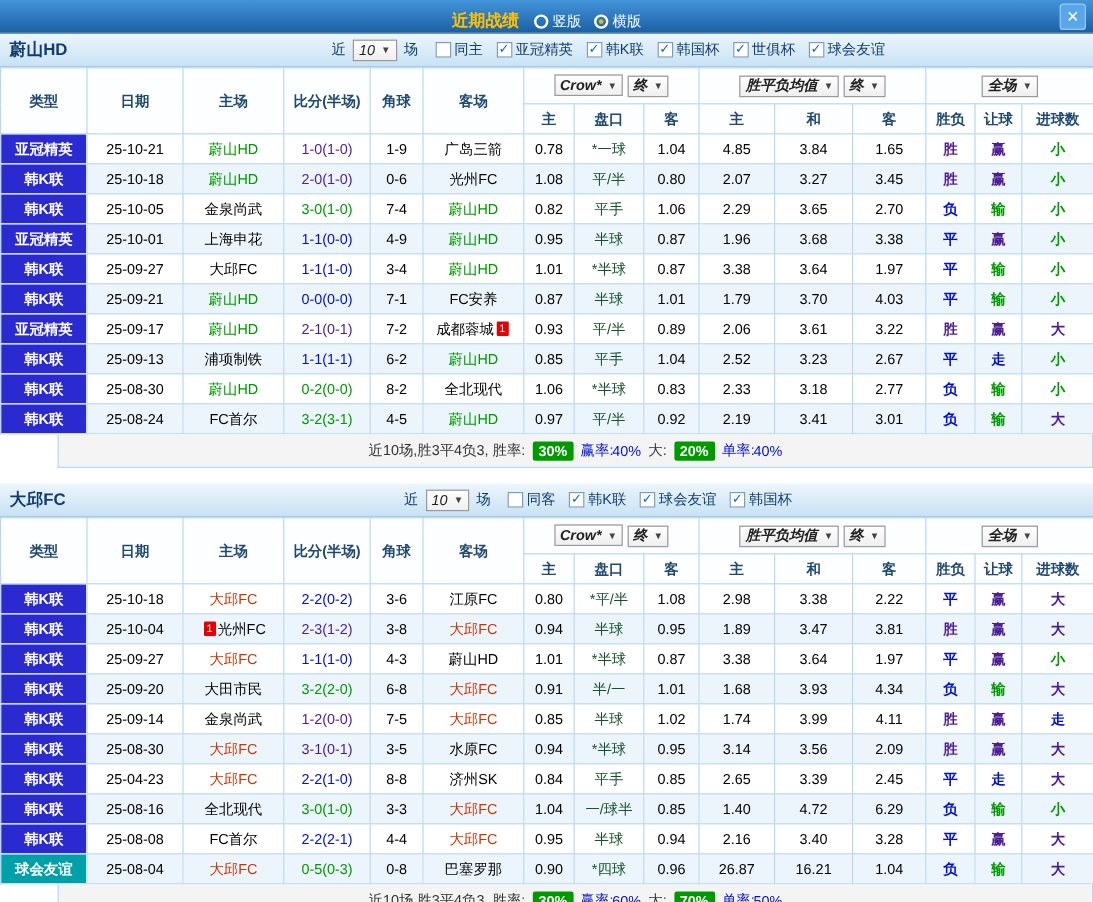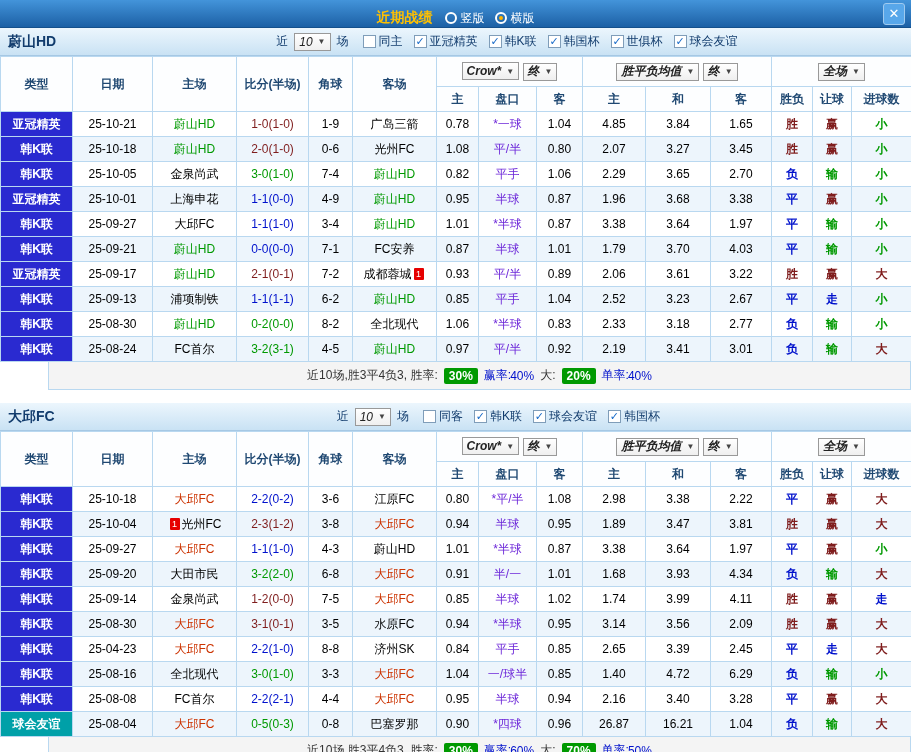--- a/index.html
+++ b/index.html
@@ -56,7 +56,7 @@
   td.league { color:#fff; font-weight:bold; }
   .grid tbody td.lg-blue { background:#2a2ad0 !important; }
   .grid tbody td.lg-teal { background:#00a0a8 !important; }
-  .c-red   { color:#7f1d1d; }
+  .c-red   { color:#4c1d95; }
   .c-blue  { color:#0011cc; }
   .c-green { color:#009900; }
   .c-line  { color:#6d28d9;margin-top:10px; }

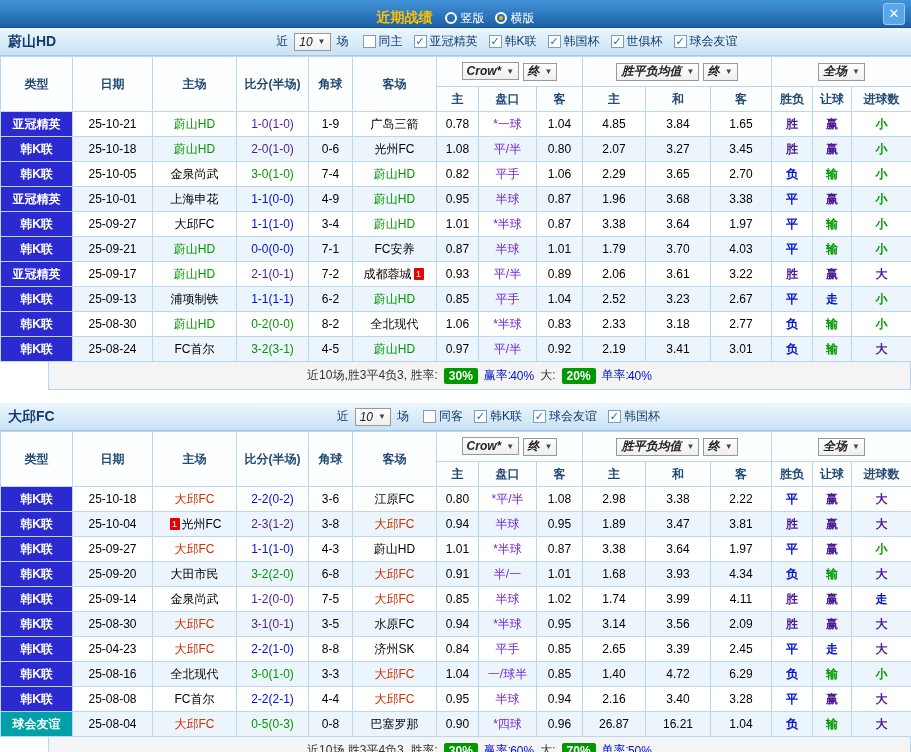--- a/index.html
+++ b/index.html
@@ -59,7 +59,7 @@
   .c-red   { color:#4c1d95; }
   .c-blue  { color:#0011cc; }
   .c-green { color:#009900; }
-  .c-line  { color:#6d28d9;margin-top:10px; }
+  .c-line  { color:#14532d;margin-top:10px; }
   .res { font-weight:bold; }
   .focal-green .team.focal { color:#009900; }
   .focal-red   .team.focal { color:#cc3300; }

